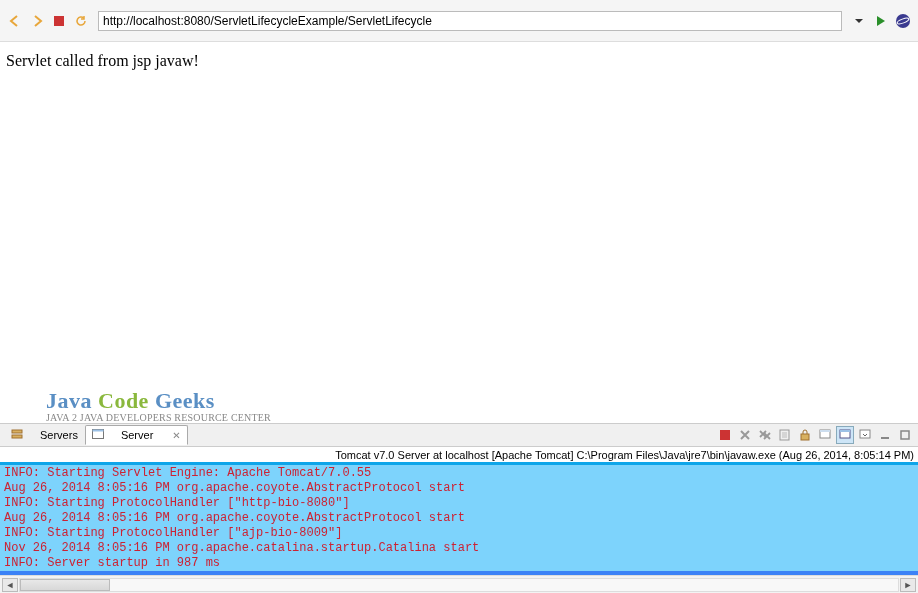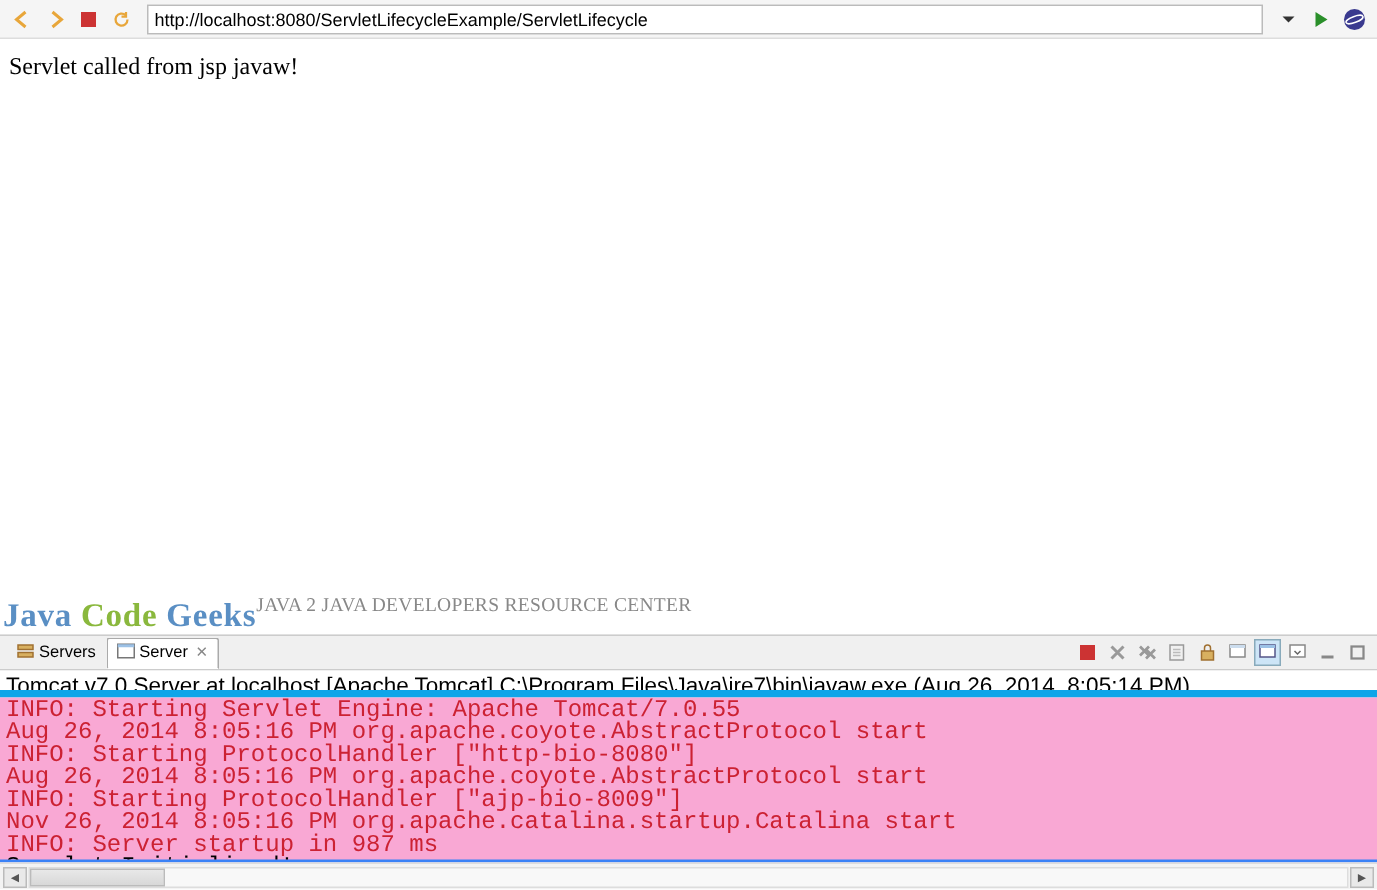--- a/index.html
+++ b/index.html
@@ -21,7 +21,7 @@
     padding: 3px 6px;
     background: #f5f5f5;
     border-bottom: 1px solid #ddd;
-    height: 26px;
+    height: 42px;
   }
   .toolbar .iconbtn {
     width: 18px; height: 18px;

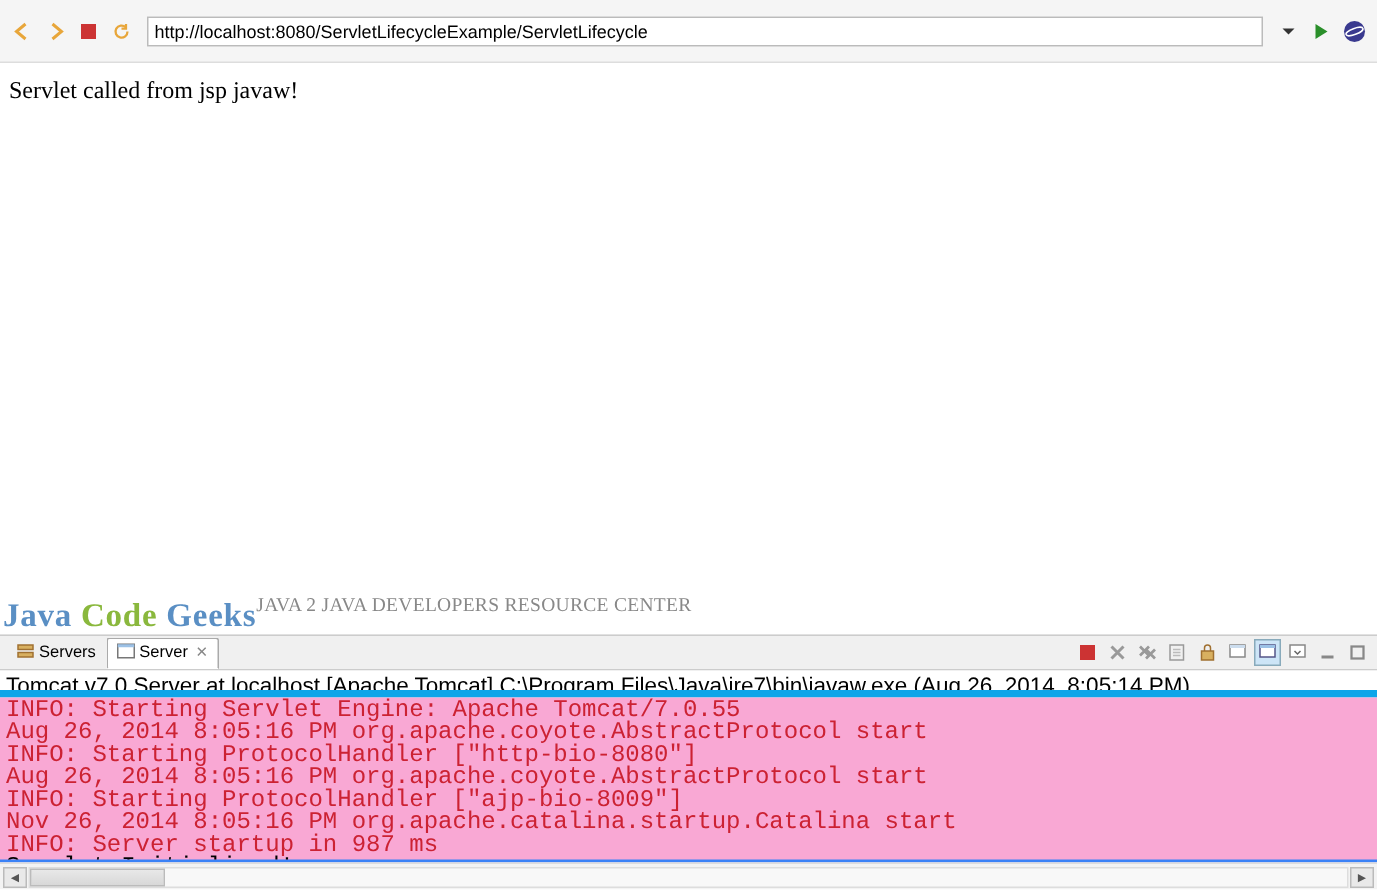--- a/index.html
+++ b/index.html
@@ -60,6 +60,8 @@
   }
   .jcg-text {
     display: flex;
+    flex-direction: column;
+    margin-left: 44px;
   }
   .jcg-main {
     font-family: Georgia, serif;

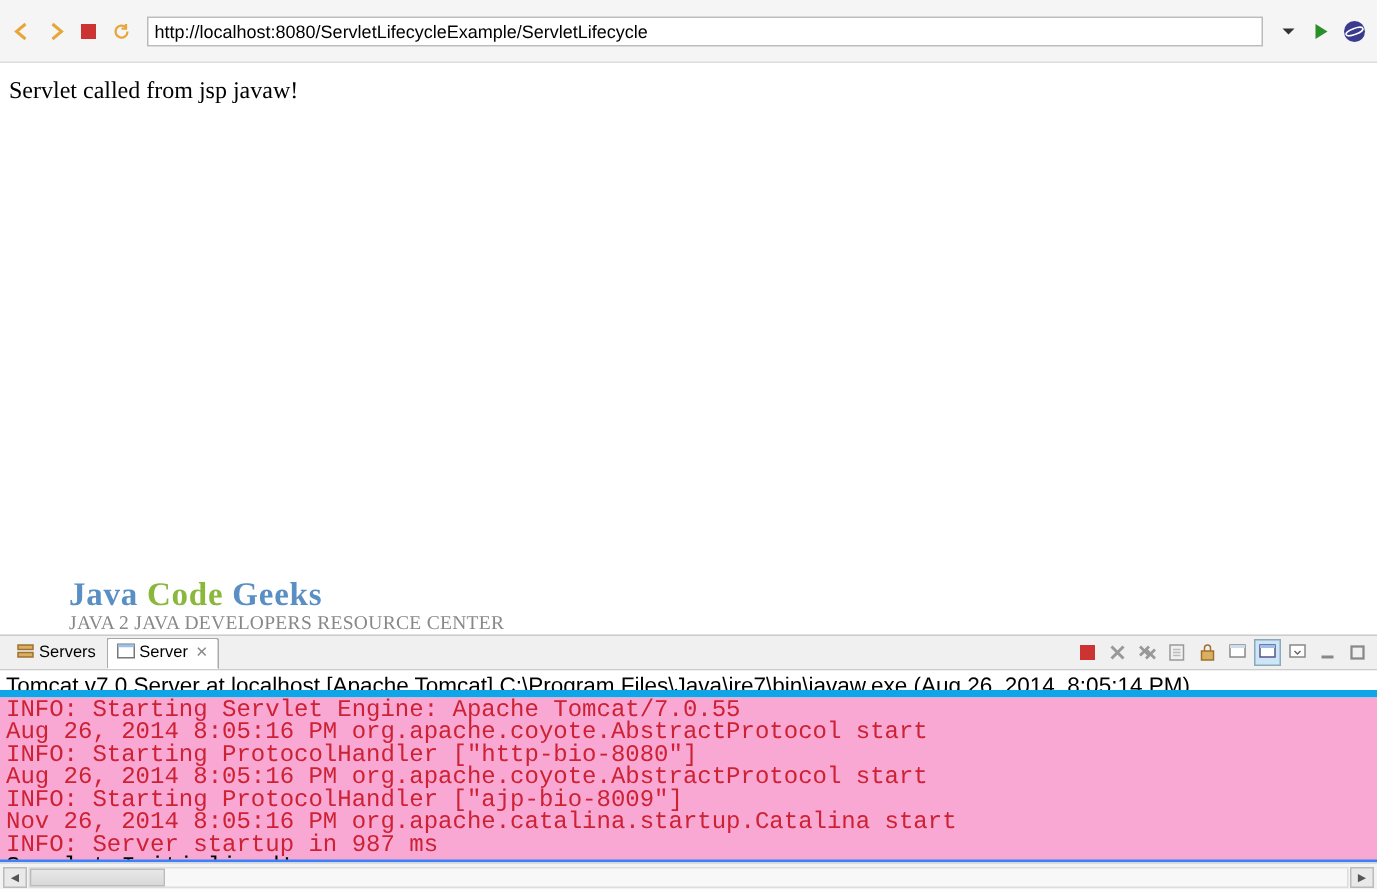--- a/index.html
+++ b/index.html
@@ -73,7 +73,7 @@
   .jcg-main .c { color: #8ab83d; }
   .jcg-main .g { color: #5a8fc4; }
   .jcg-sub {
-    font-size: 13px;
+    font-size: 10px;
     color: #888;
     letter-spacing: 0.2px;
     text-transform: uppercase;

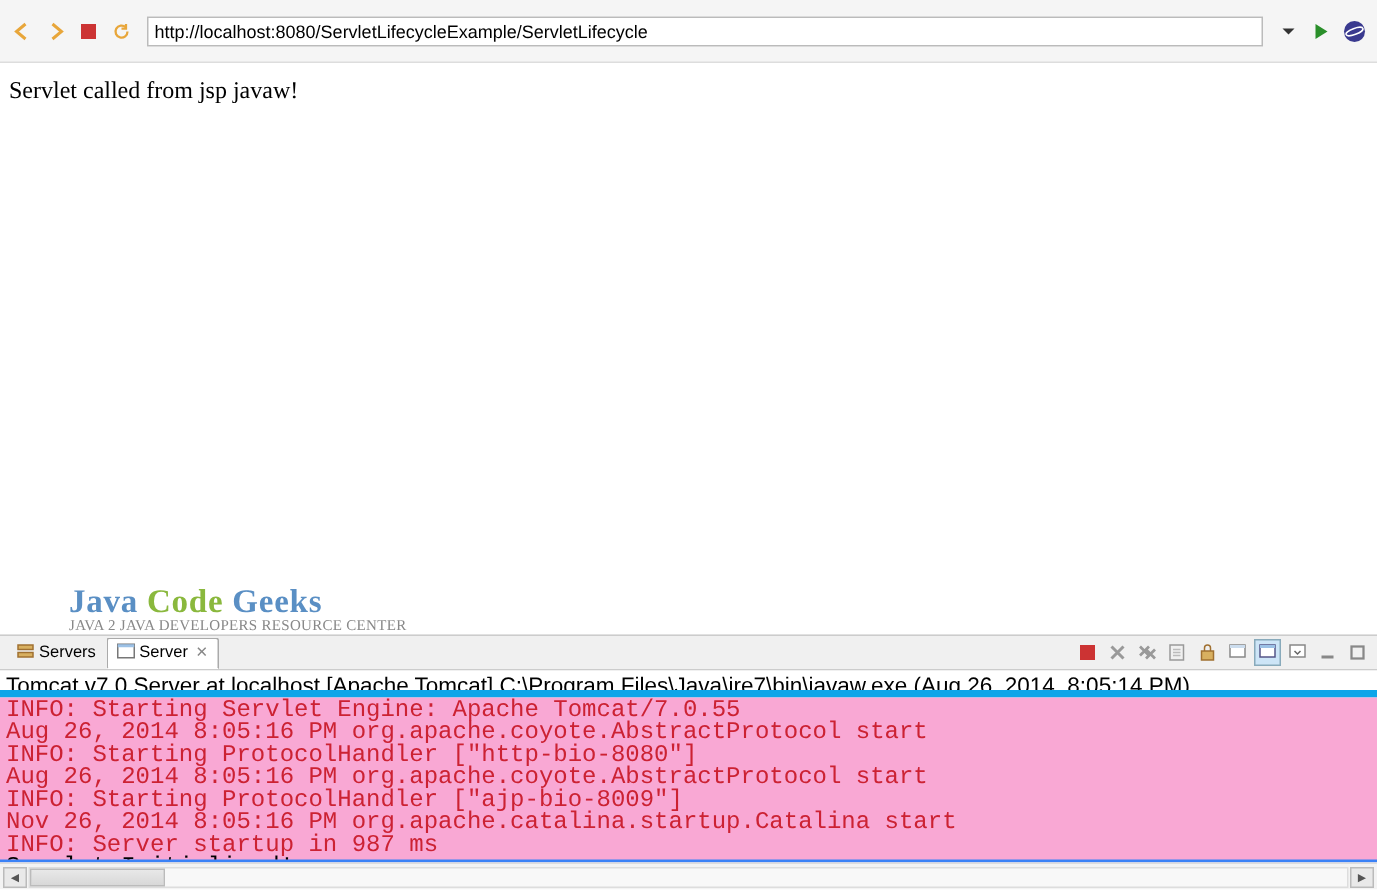--- a/index.html
+++ b/index.html
@@ -92,7 +92,7 @@
   .tab {
     display: flex;
     align-items: center;
-    gap: 3px;
+    gap: 17px;
     padding: 2px 6px;
     border: 1px solid transparent;
     border-radius: 2px 2px 0 0;

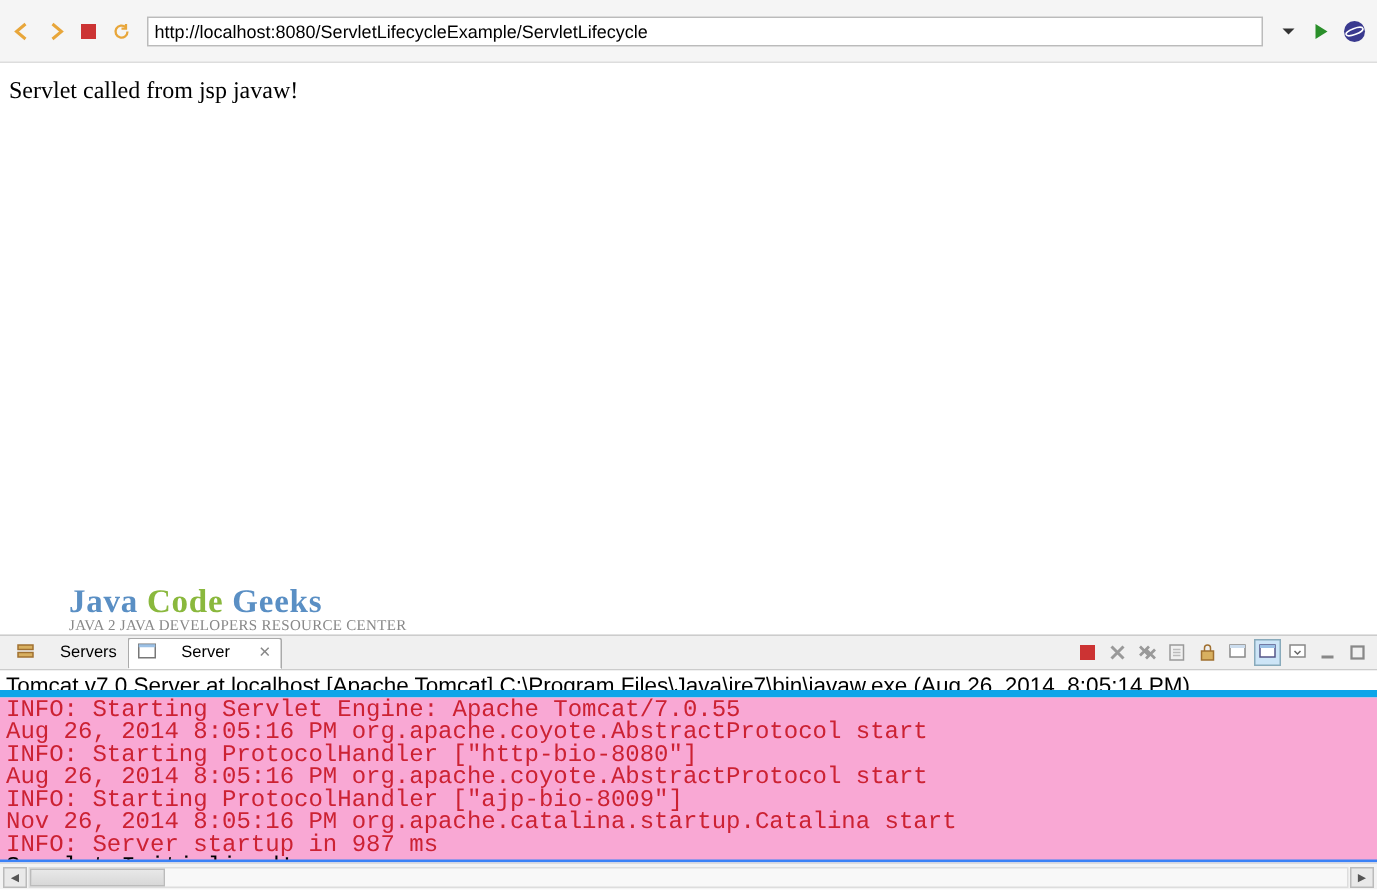--- a/index.html
+++ b/index.html
@@ -121,11 +121,12 @@
   .console-header {
     height: 18px;
     padding: 2px 4px;
-    font-size: 15px;
+    font-size: 11px;
     background: #fff;
-    border-bottom: 5px solid #0ea5e9;
+    border-bottom: 3px solid #0ea5e9;
     white-space: nowrap;
     overflow: hidden;
+    text-align: right;
   }
   .console-body {
     flex: 0 0 auto;

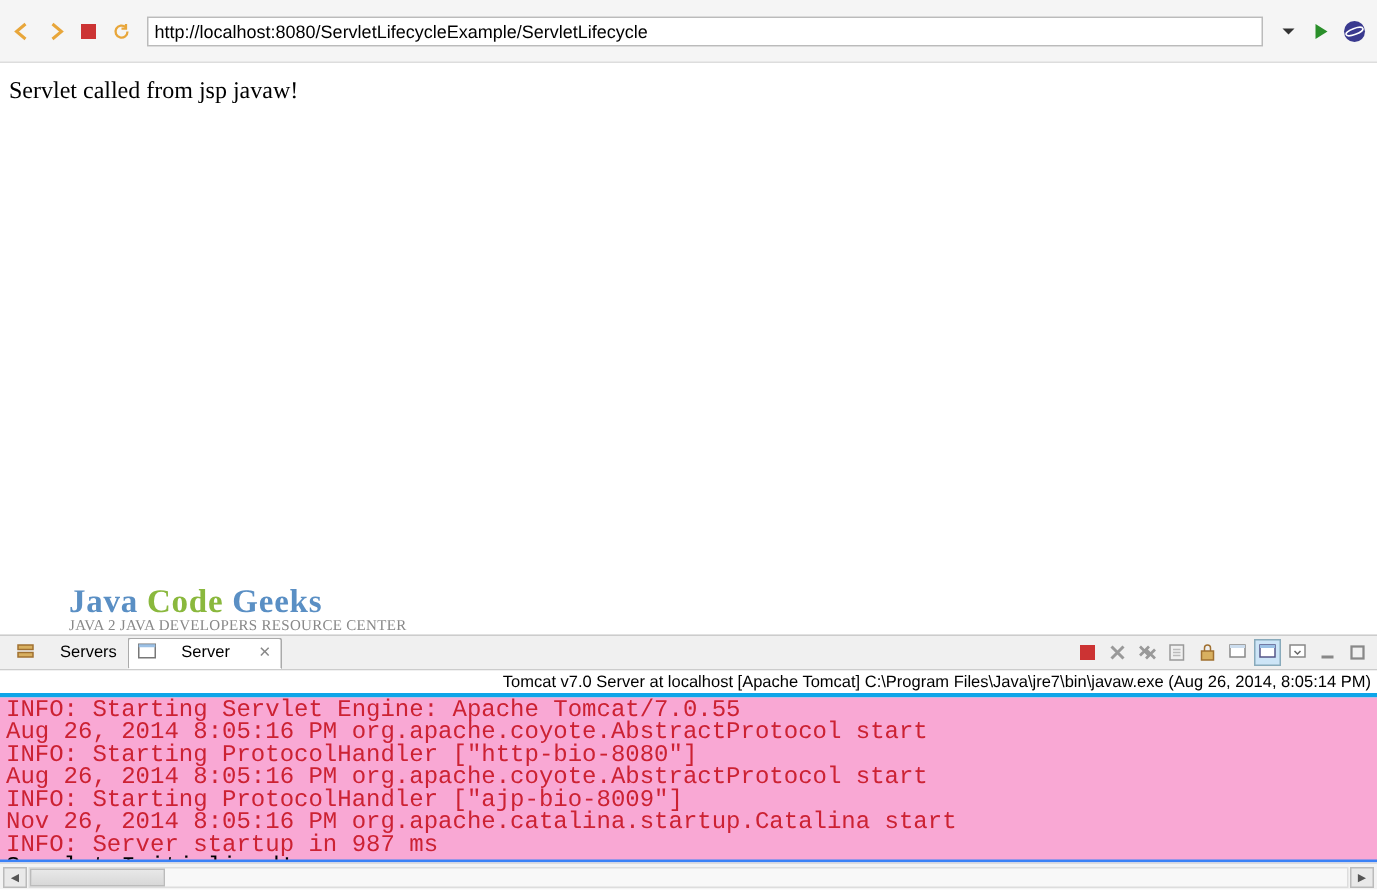--- a/index.html
+++ b/index.html
@@ -134,10 +134,10 @@
     overflow: hidden;
     padding: 1px 4px;
     font-family: 'Courier New', monospace;
-    font-size: 16px;
+    font-size: 12px;
     line-height: 15px;
-    background: #f9a8d4;
-    border-bottom: 2px solid #3b82f6;
+    background: #7dd3fc;
+    border-bottom: 4px solid #3b82f6;
   }
   .console-line { white-space: pre; }
   .red { color: #c23; }

